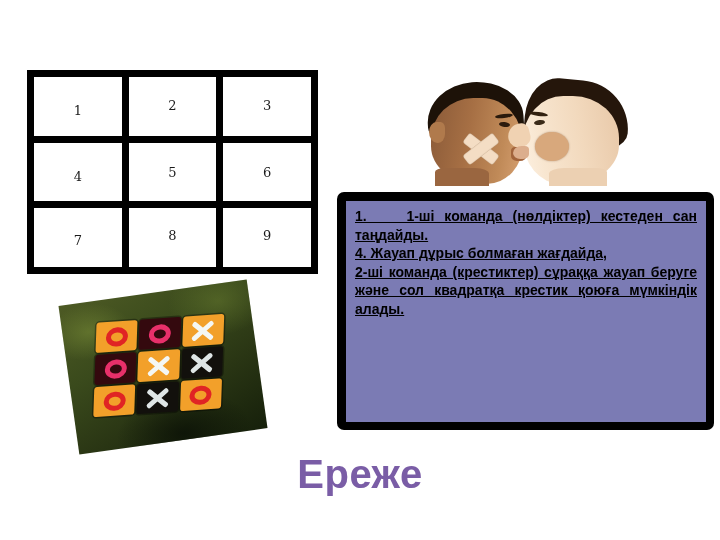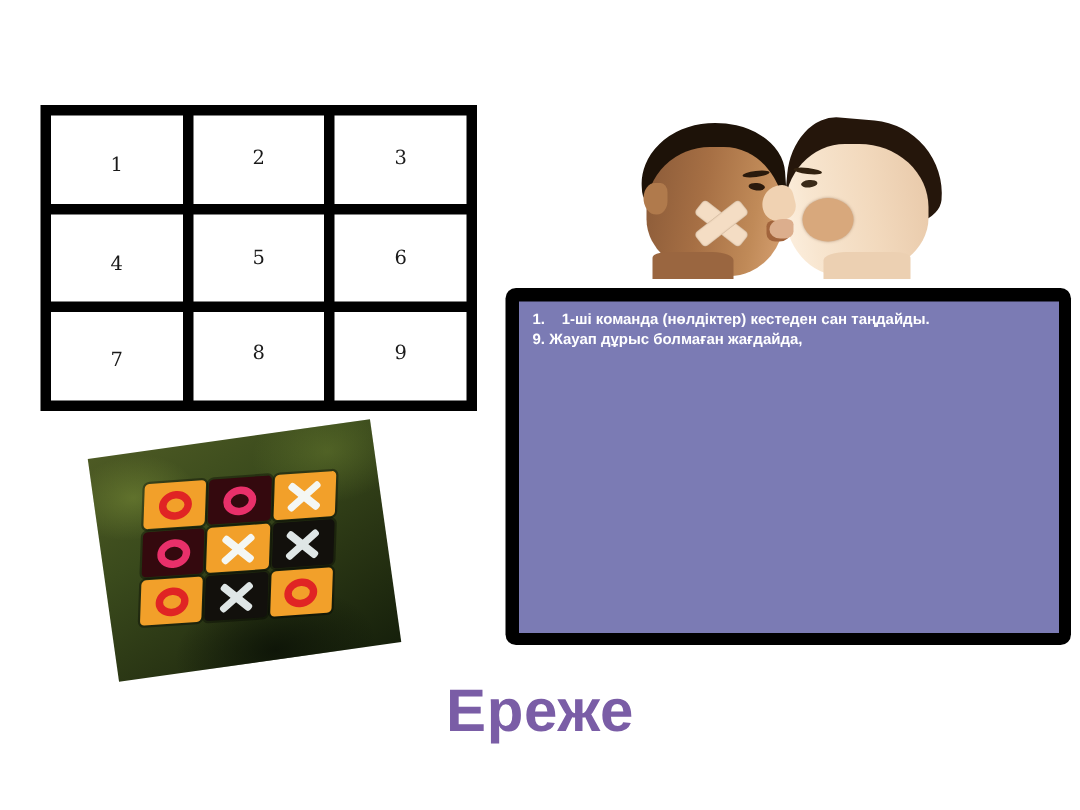--- a/index.html
+++ b/index.html
@@ -306,14 +306,15 @@
   }
   .rules-inner p {
     margin: 0;
-    color: #ffffff;
+    color: #000000;
     font-family: "Liberation Sans", sans-serif;
     font-weight: bold;
-    font-size: 10px;
+    font-size: 14px;
     line-height: 1.33;
     text-align: justify;
     text-justify: inter-word;
     letter-spacing: 0px;
+    text-decoration: underline;
   }
   .rules-inner p.last { text-align: justify; }
 

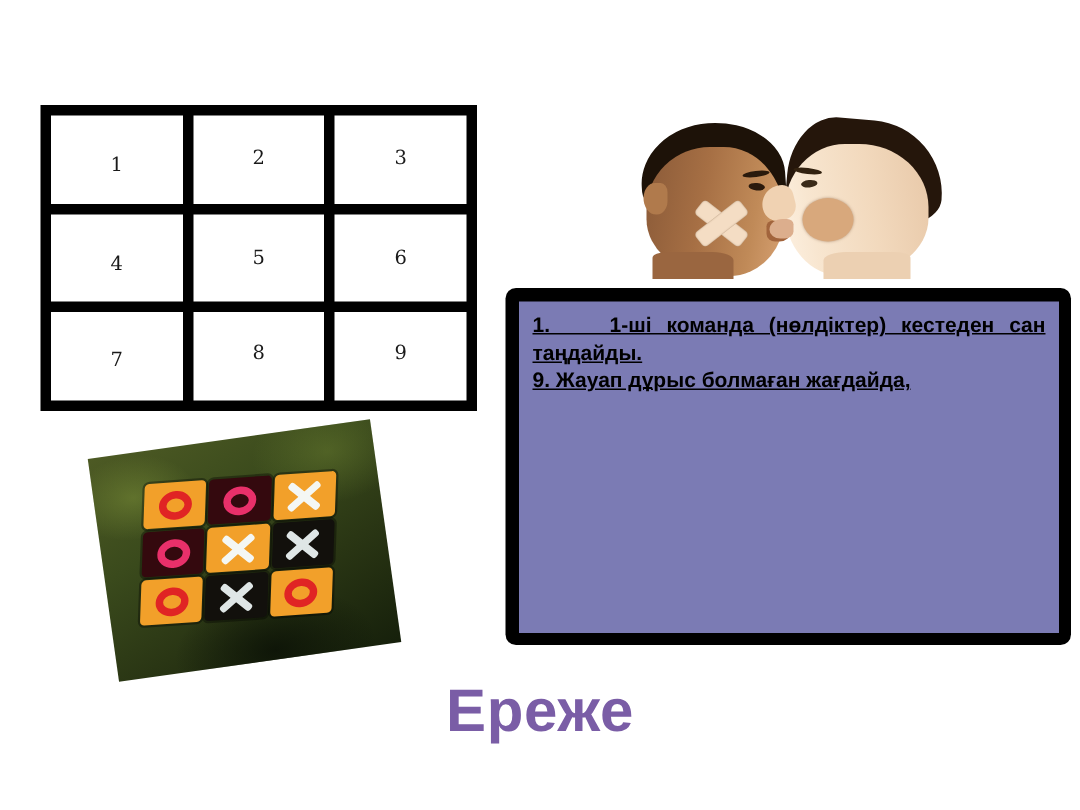--- a/index.html
+++ b/index.html
@@ -443,7 +443,7 @@
   <div class="rules-box">
     <div class="rules-inner">
       <p>1.&nbsp;&nbsp;&nbsp;&nbsp;1-ші команда (нөлдіктер) кестеден сан таңдайды.</p>
-      <p>9. Жауап дұрыс болмаған жағдайда,</p>
+      <p>4. Жауап дұрыс болмаған жағдайда,</p>
     </div>
   </div>
 

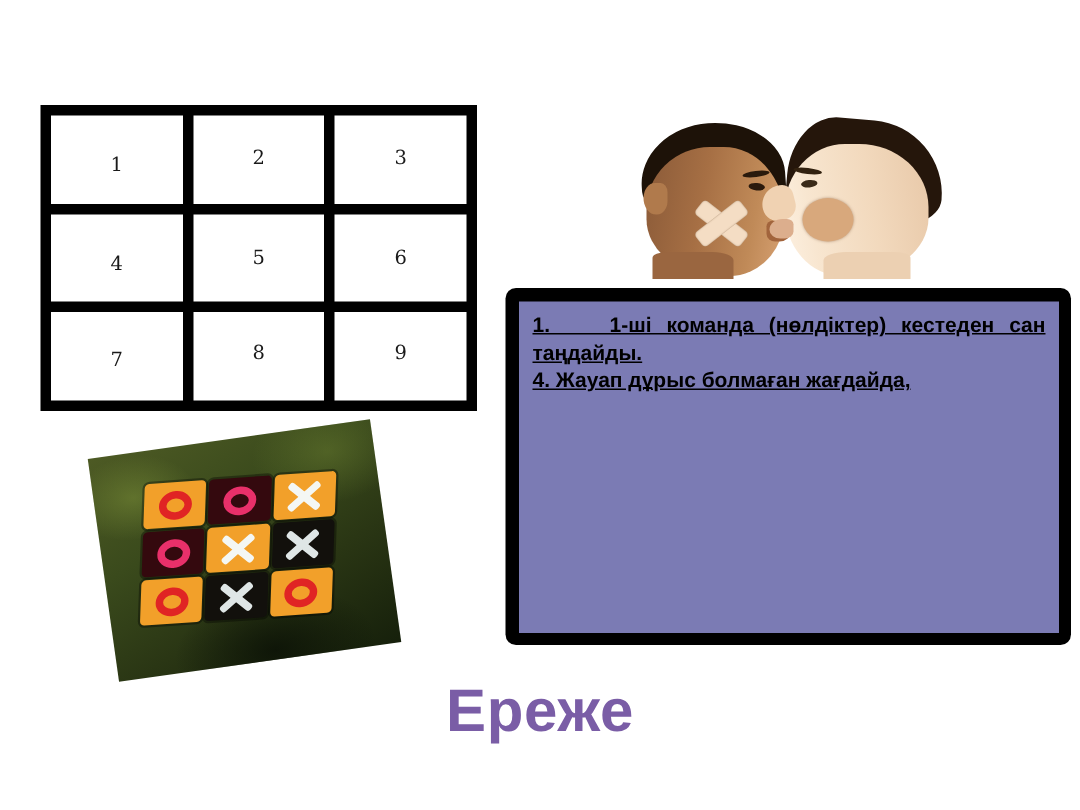--- a/index.html
+++ b/index.html
@@ -444,6 +444,7 @@
     <div class="rules-inner">
       <p>1.&nbsp;&nbsp;&nbsp;&nbsp;1-ші команда (нөлдіктер) кестеден сан таңдайды.</p>
       <p>4. Жауап дұрыс болмаған жағдайда,</p>
+      <p class="last"> 2-ші команда (крестиктер) сұраққа жауап беруге және сол квадратқа крестик қоюға мүмкіндік алады.</p>
     </div>
   </div>
 

